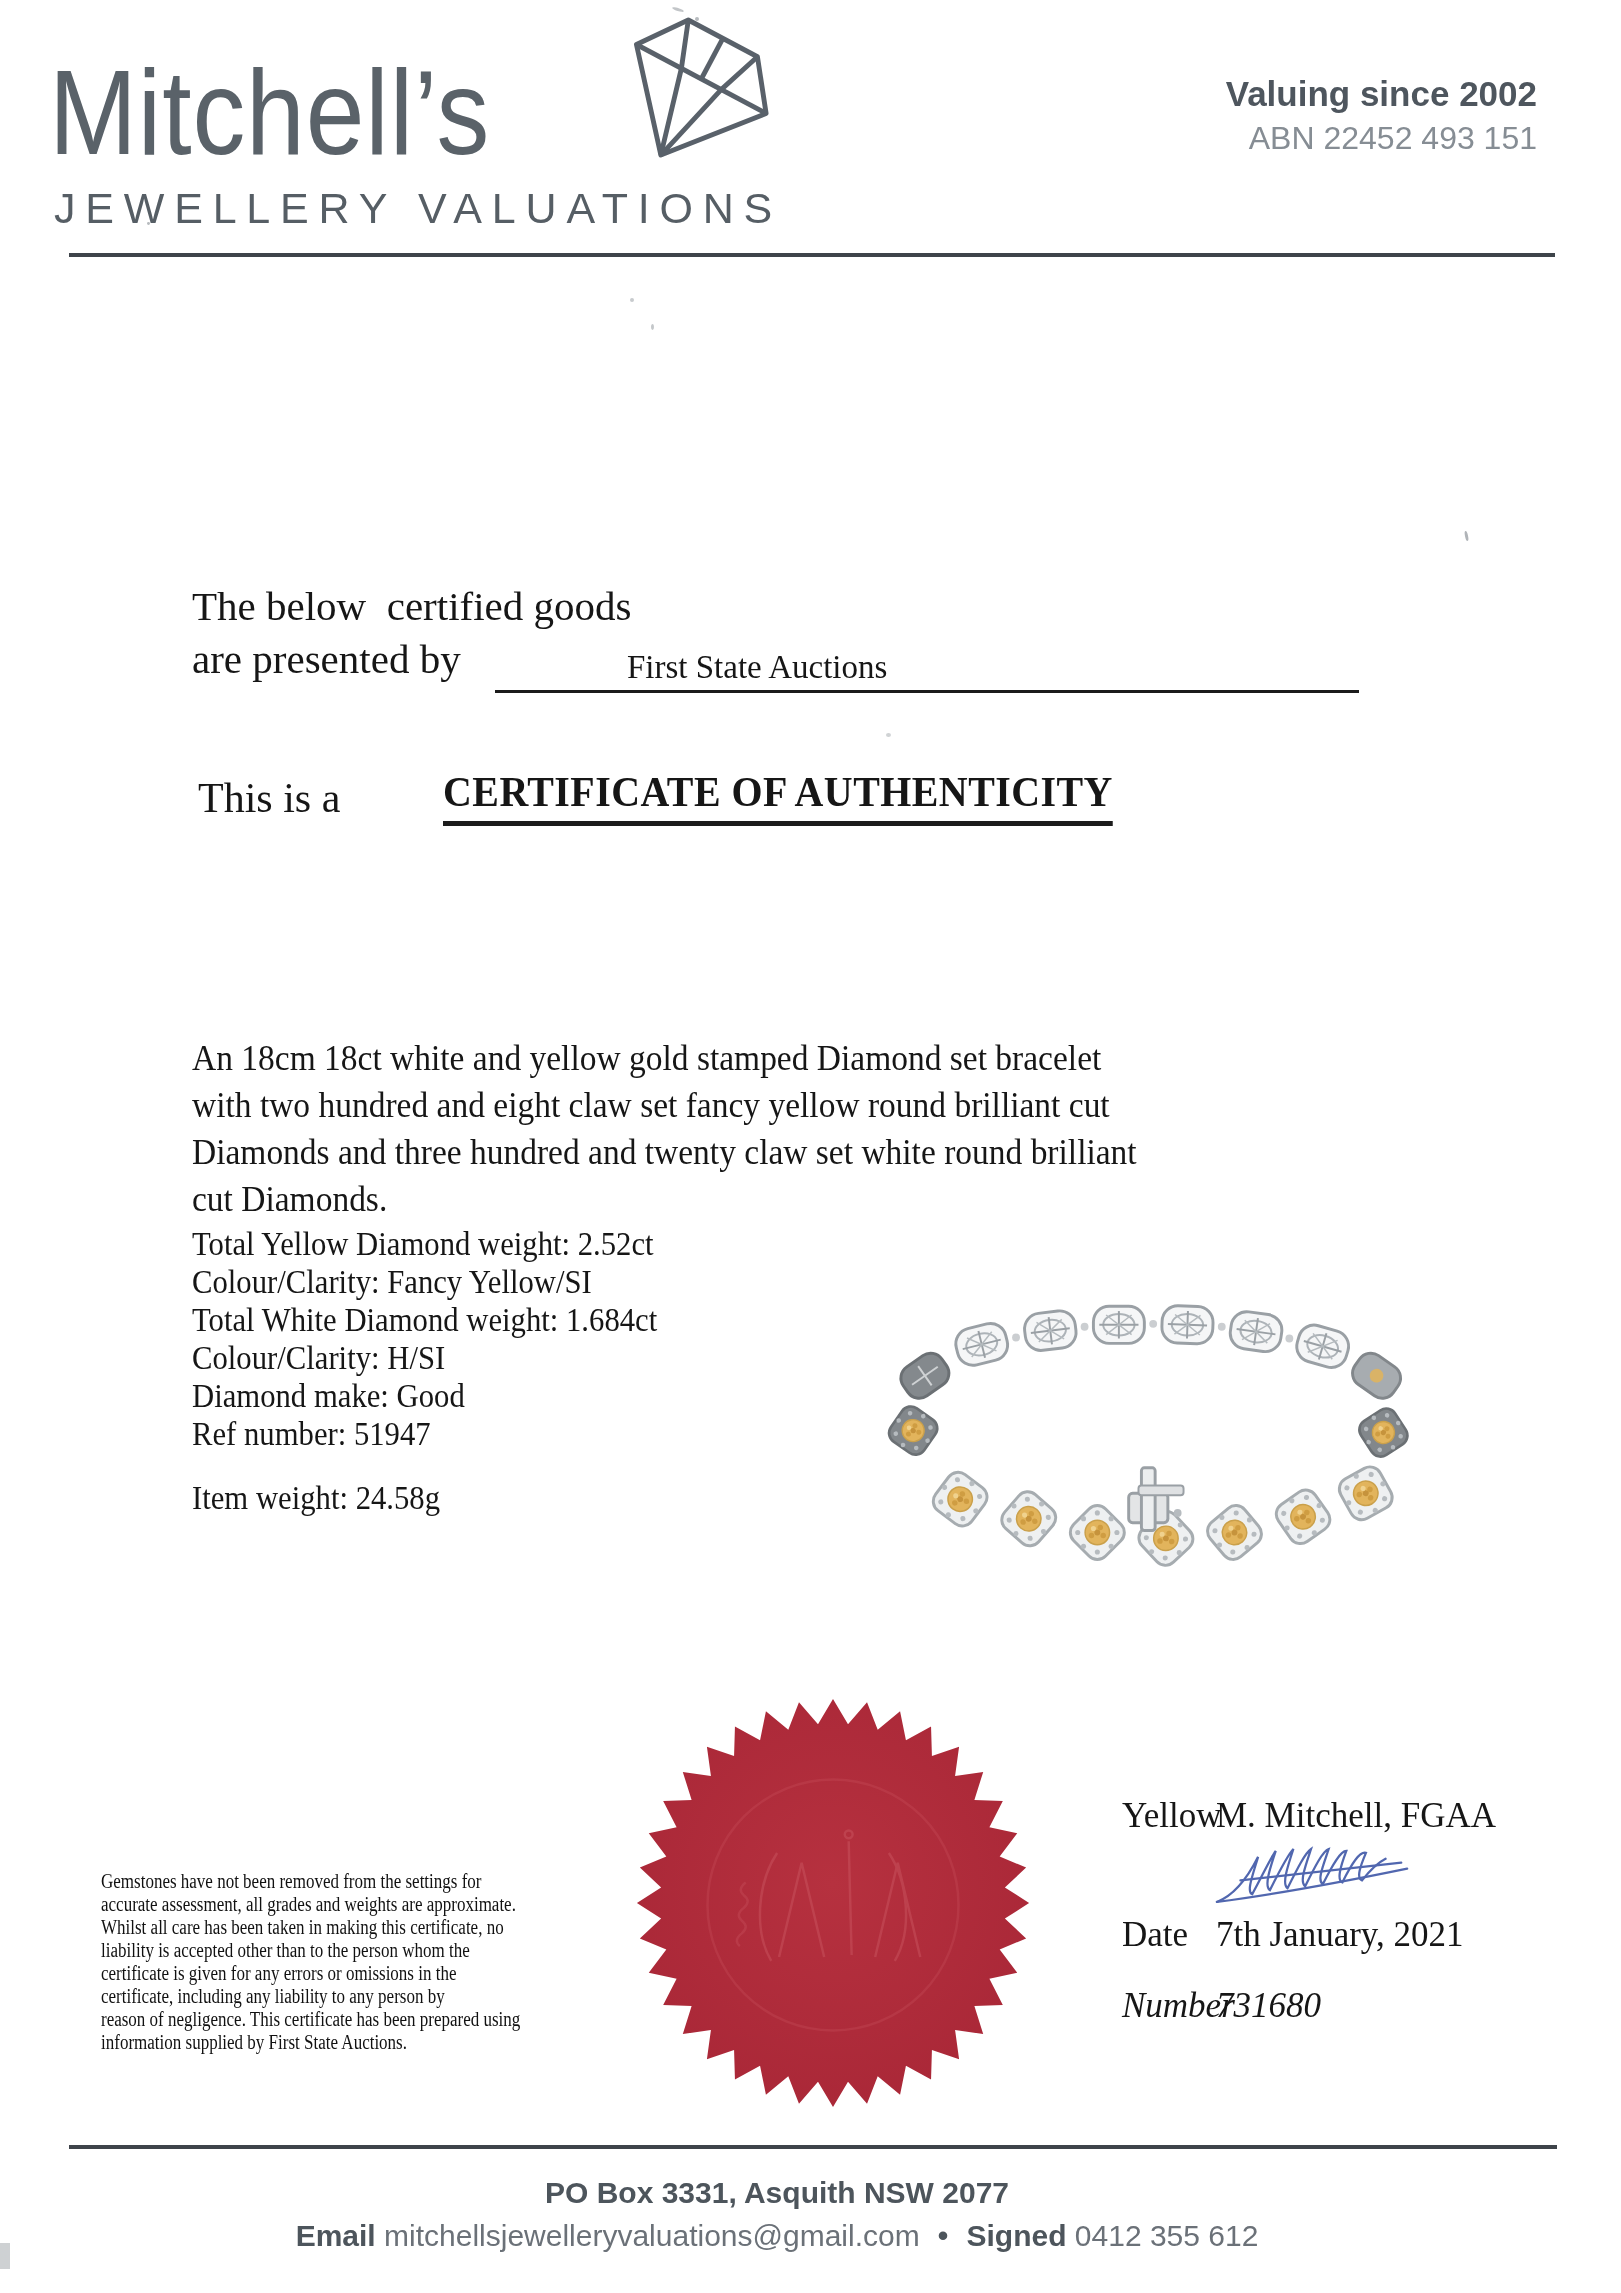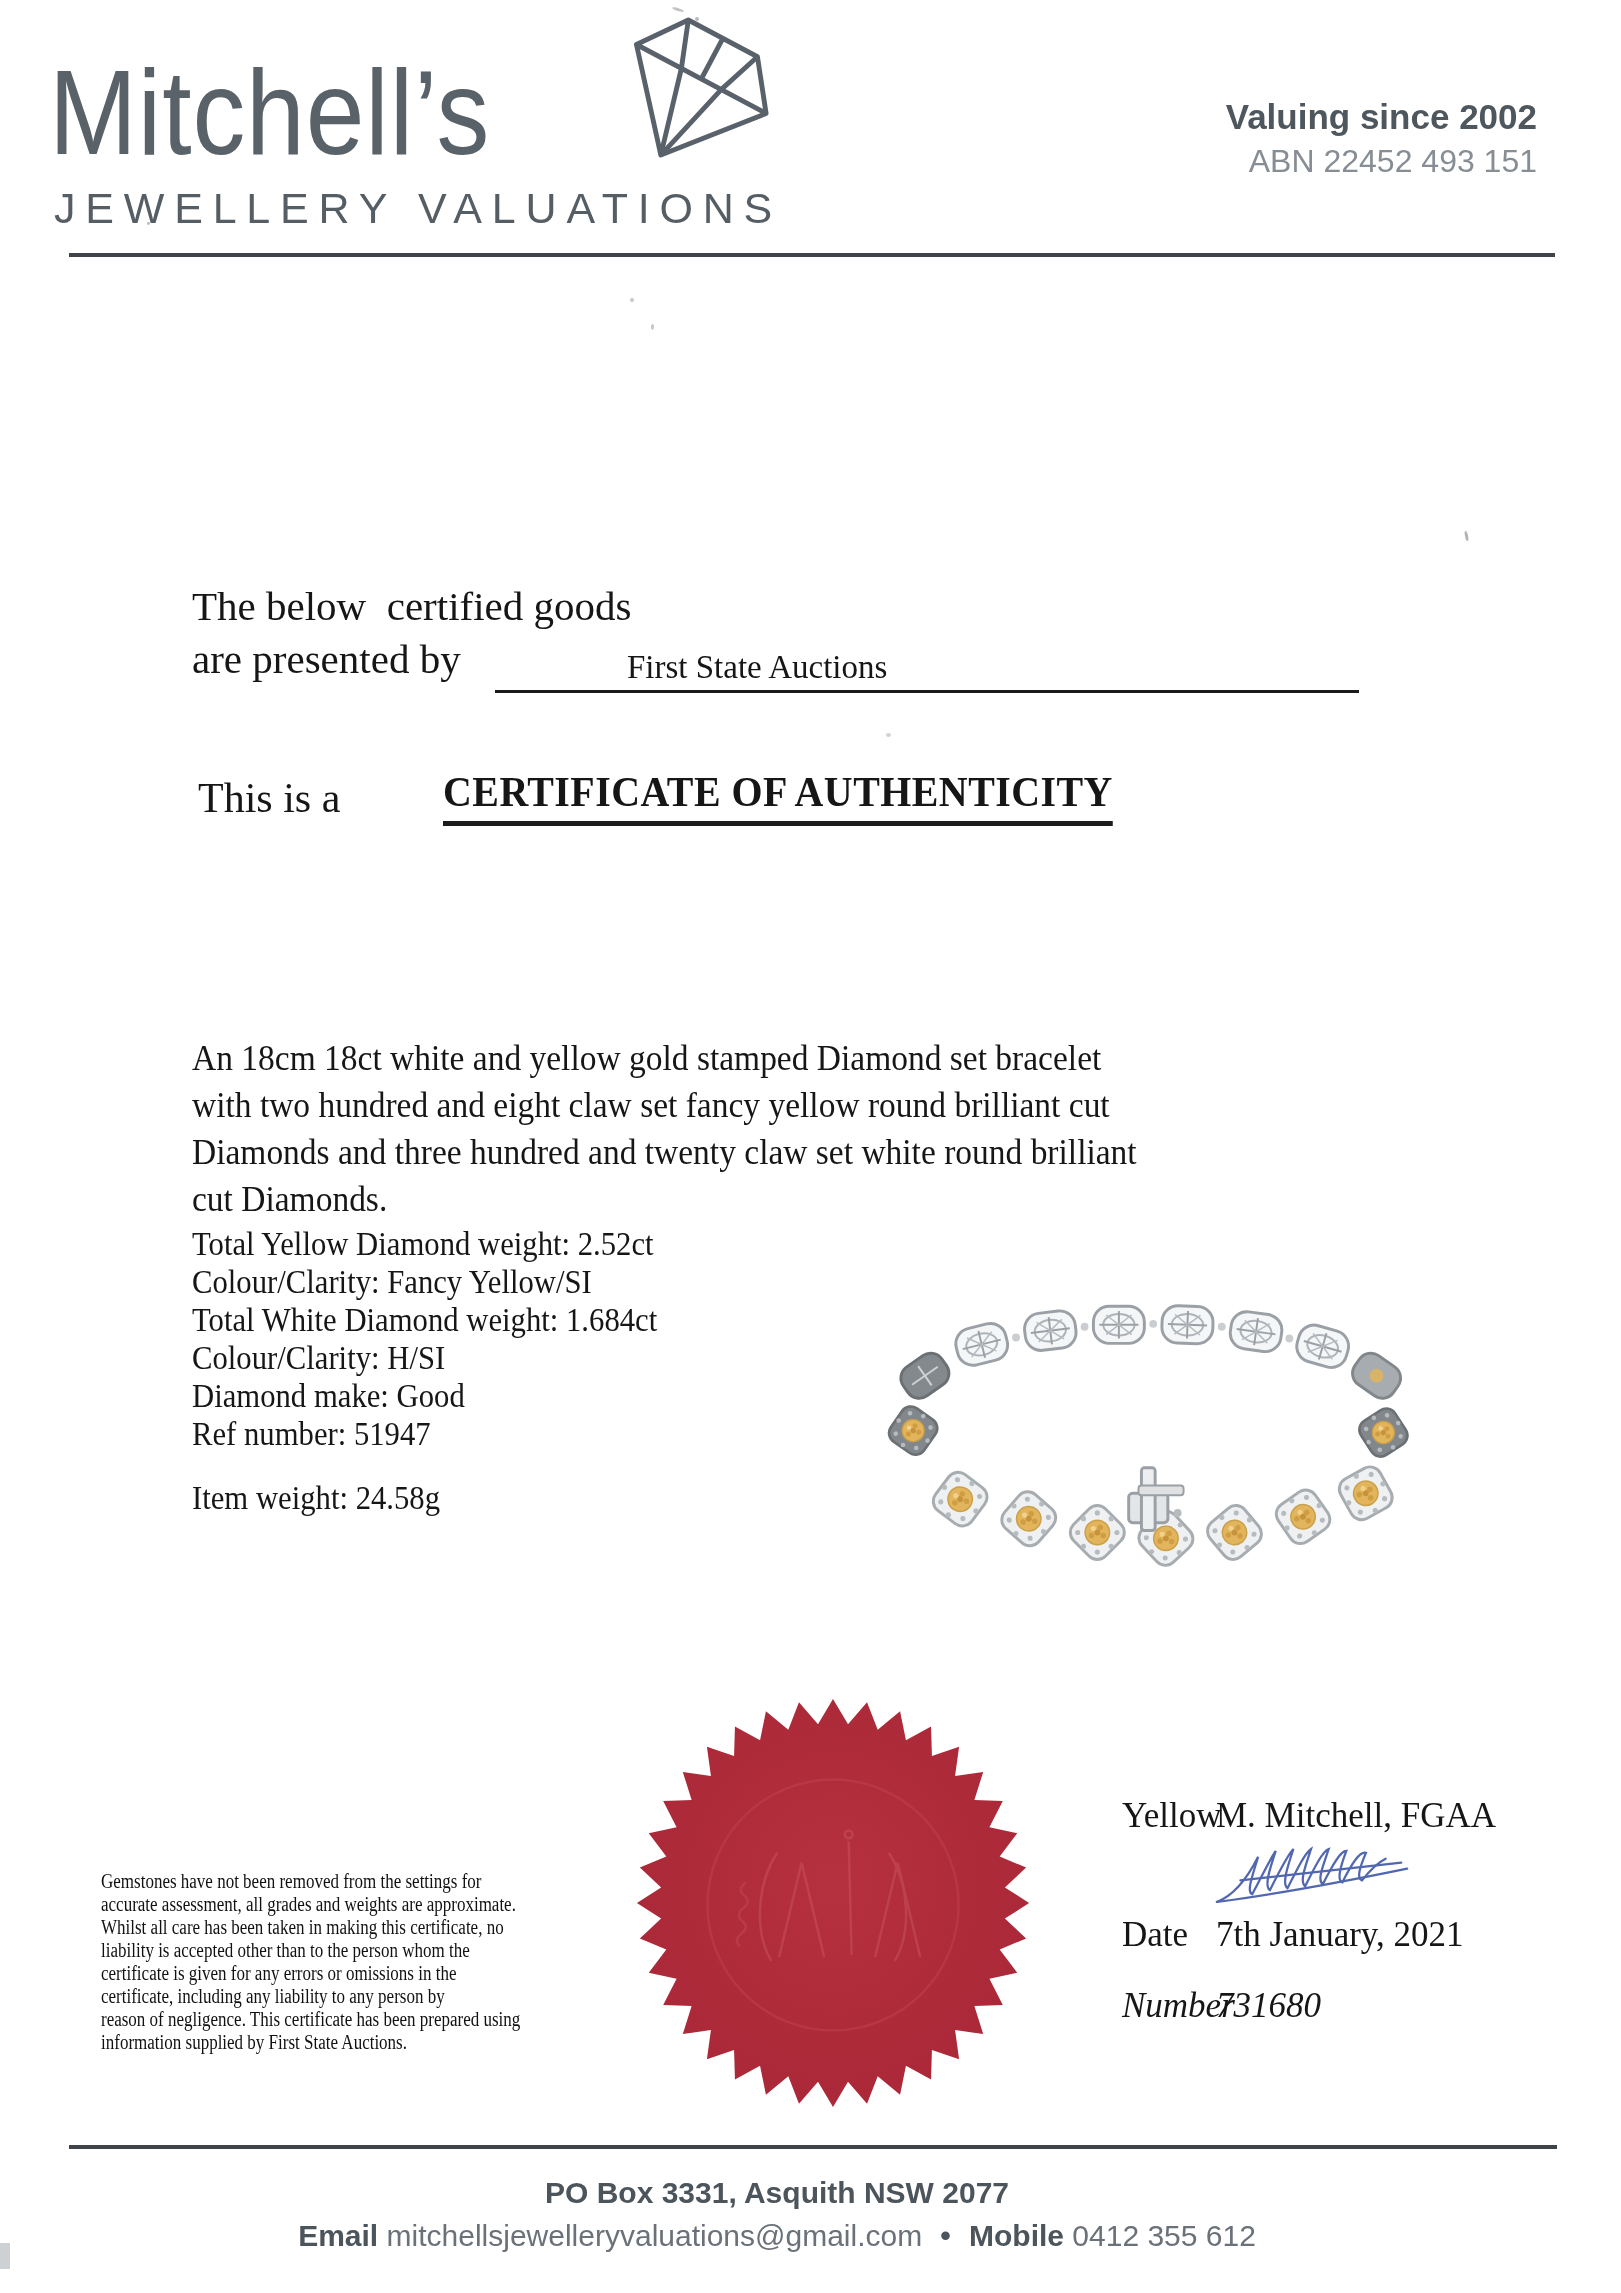--- a/index.html
+++ b/index.html
@@ -15,7 +15,7 @@
   .brand-sub{left:54px;top:184px;font-family:"Liberation Sans",sans-serif;font-size:43px;
          color:#565e65;letter-spacing:9.8px;}
   .head-right{left:1068px;top:74px;width:469px;text-align:right;font-family:"Liberation Sans",sans-serif;}
-  .tagline{font-size:35px;font-weight:700;color:#4e565e;margin-top:23px;}
+  .tagline{font-size:35px;font-weight:700;color:#4e565e;}
   .abn{font-size:32px;color:#868d94;margin-top:5.9px;}
   .rule{background:#3e444a;height:3.9px;}
   .rule-top{left:69px;top:253px;width:1486px;}

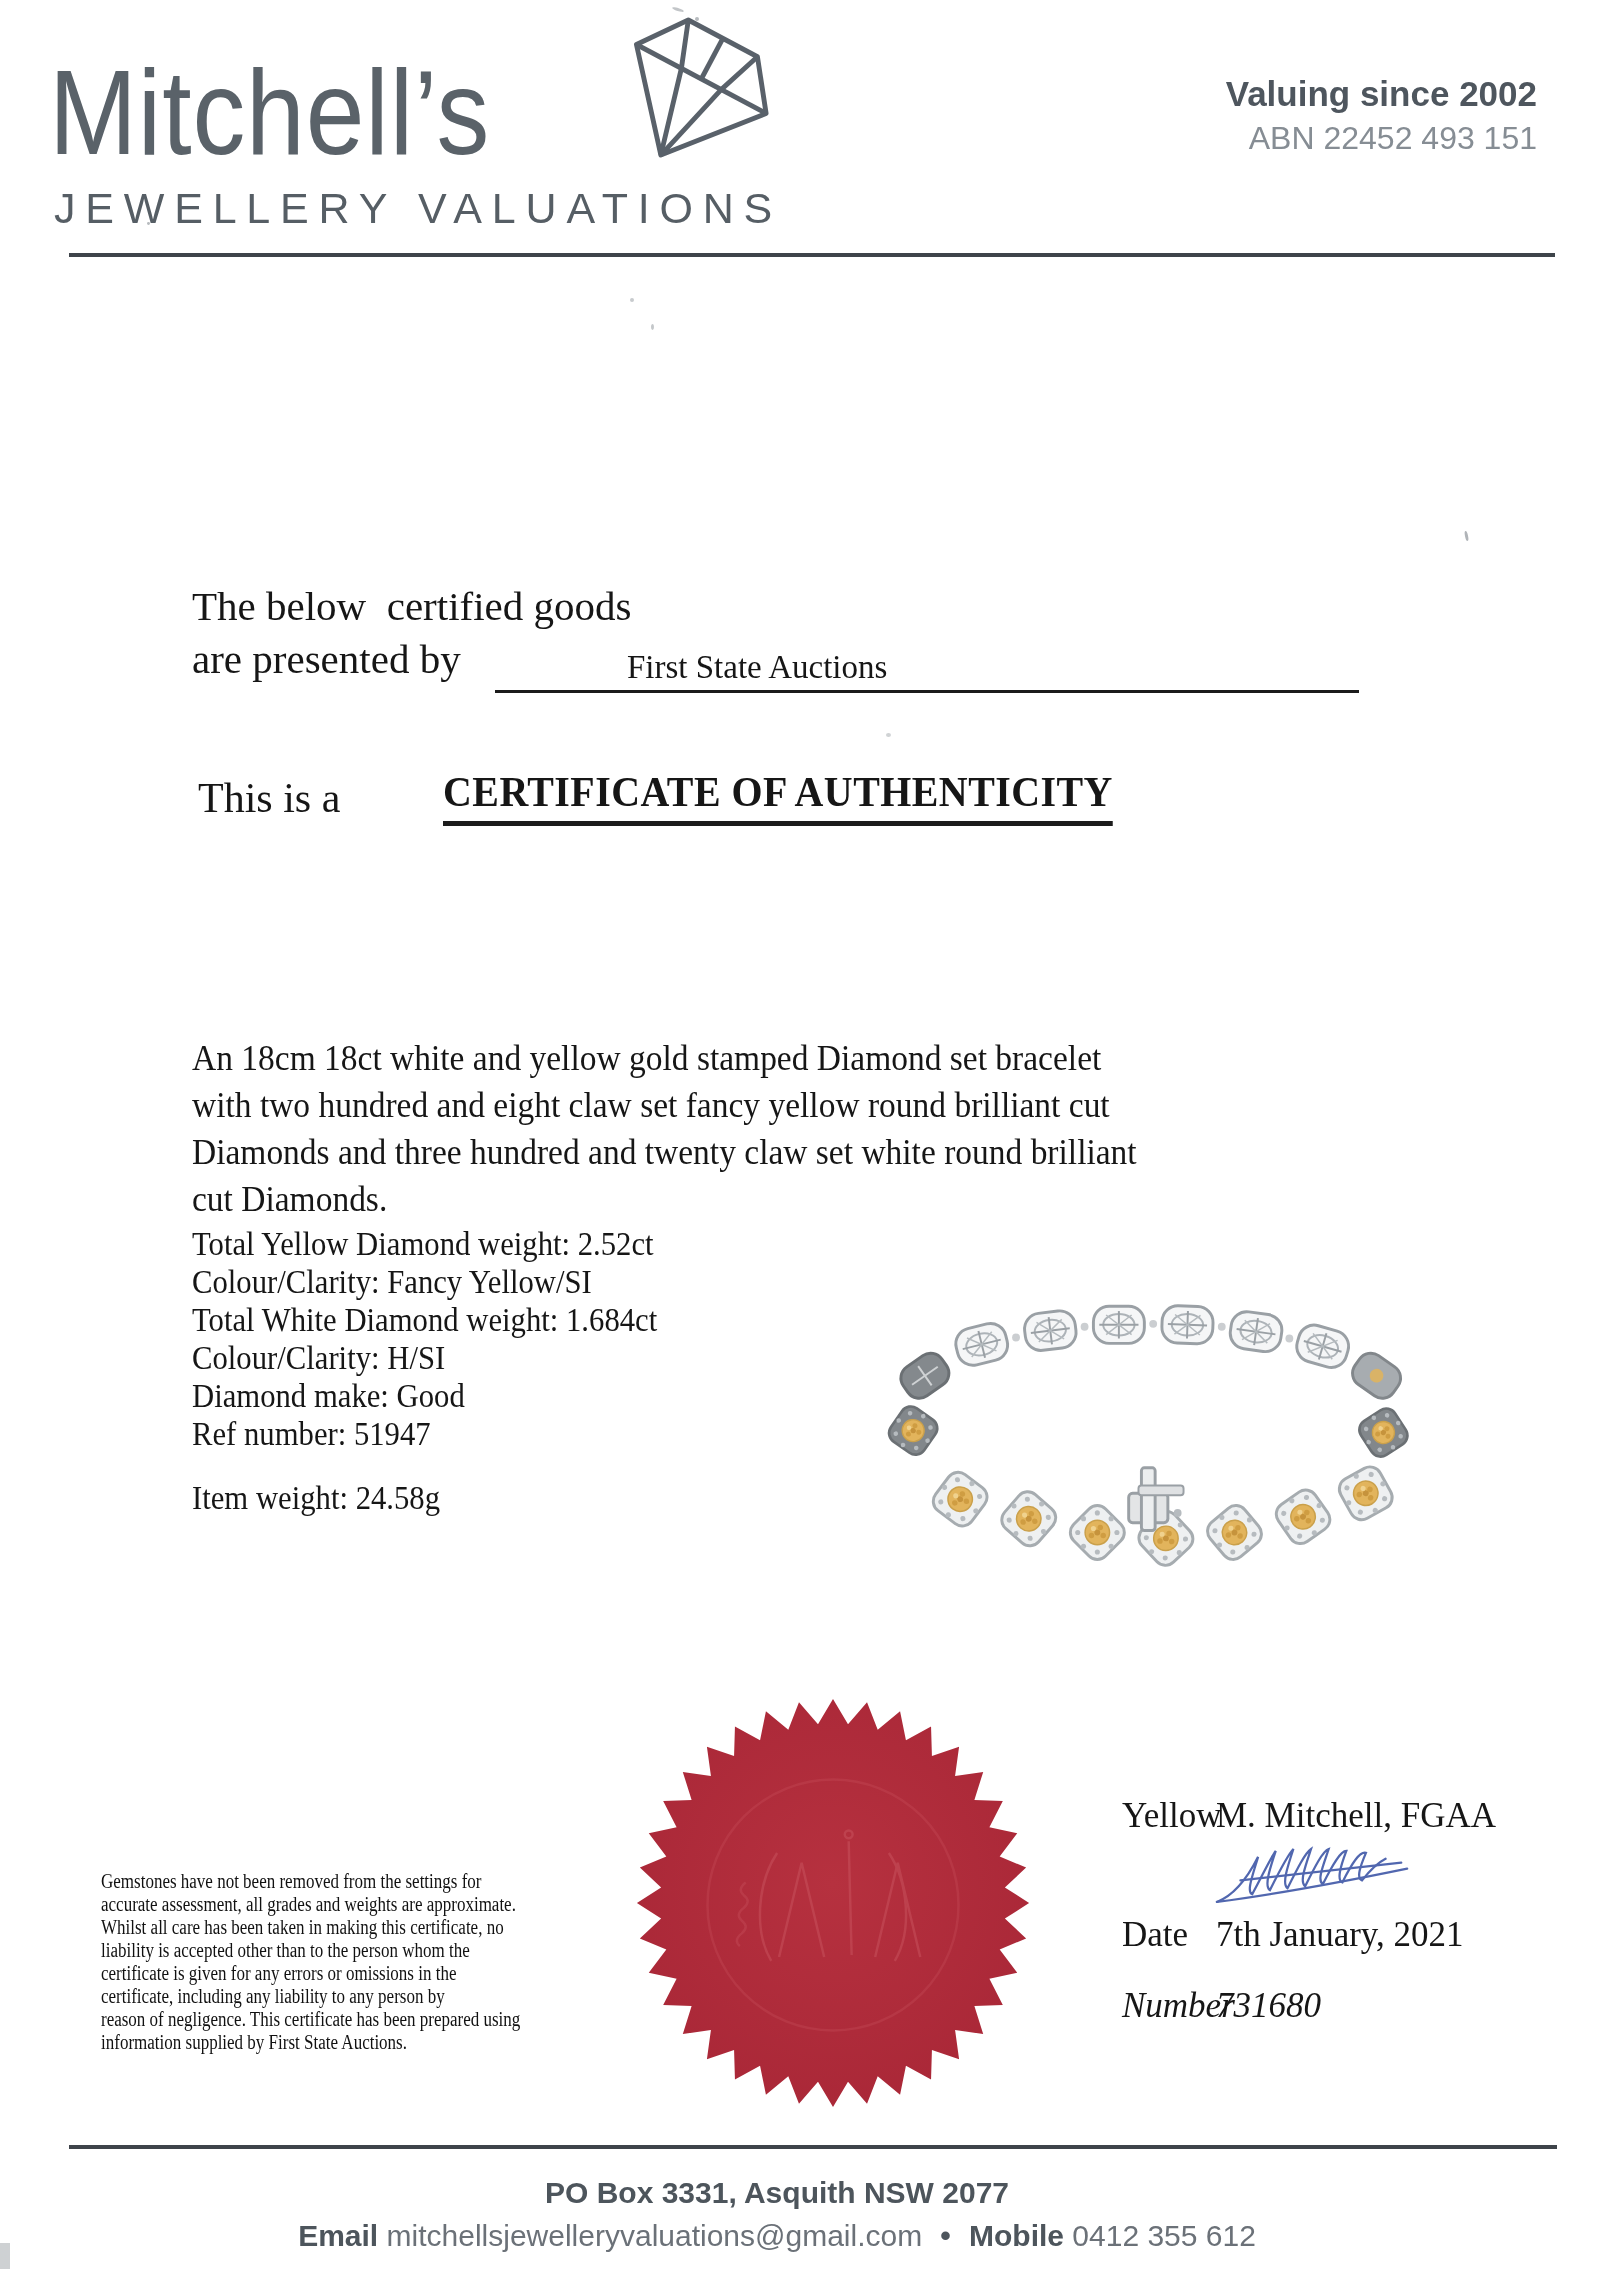--- a/index.html
+++ b/index.html
@@ -245,7 +245,7 @@
     <b>Email</b>
     <span>mitchellsjewelleryvaluations@gmail.com</span>
     <span class="sep">•</span>
-    <b>Mobile</b>
+    <b>Signed</b>
     <span>0412 355 612</span>
   </div>
 

